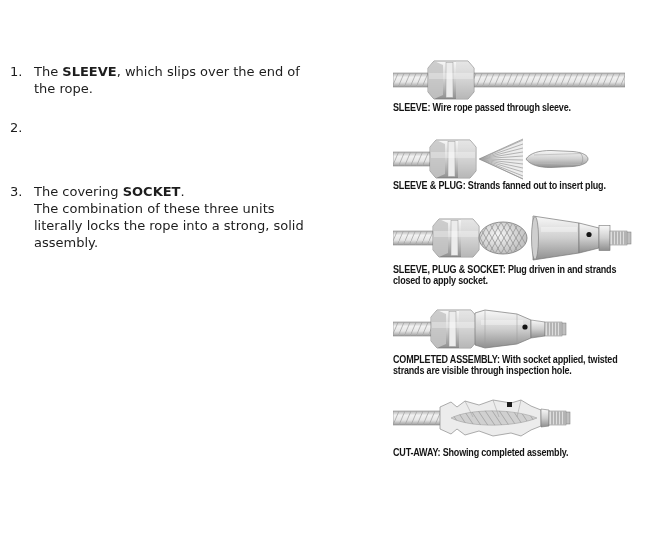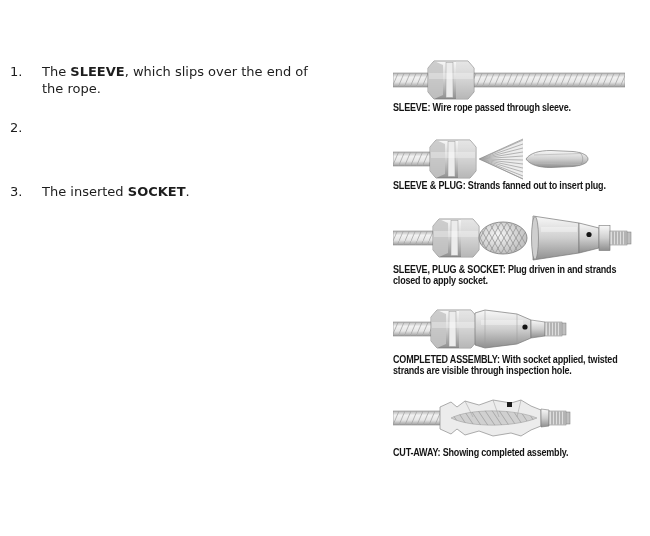--- a/index.html
+++ b/index.html
@@ -11,7 +11,7 @@
   .list-item{position:absolute;left:10px;width:326px;color:#1d1d1d;
     font-size:13px;line-height:17px;}
   .list-item .num{position:absolute;left:0;top:0;}
-  .list-item .body{margin-left:32px;width:290px;}
+  .list-item .body{margin-left:24px;width:290px;}
   .list-item b{font-weight:bold;}
   
   .fig-caption{position:absolute;left:393px;width:280px;

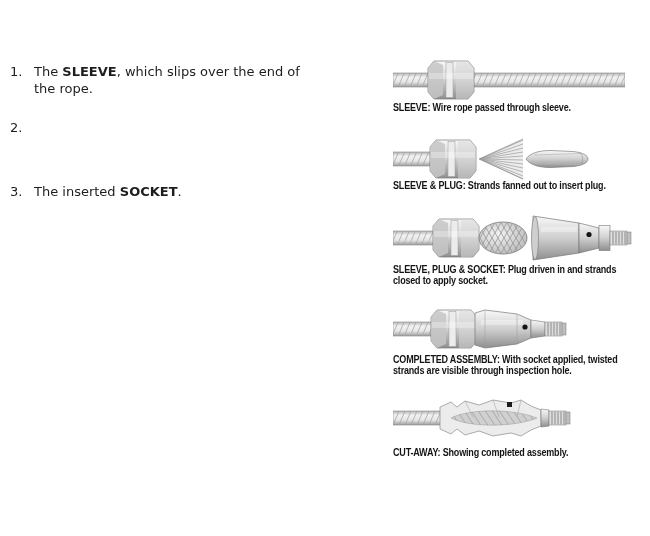--- a/index.html
+++ b/index.html
@@ -73,7 +73,7 @@
 
   <div class="list-item" style="top:183px">
     <span class="num">3.</span>
-    <div class="body"><span>The inserted </span><b>SOCKET</b><span>.</span>
+    <div class="body"><span>The covering </span><b>SOCKET</b><span>.</span>
     </div>
   </div>
 

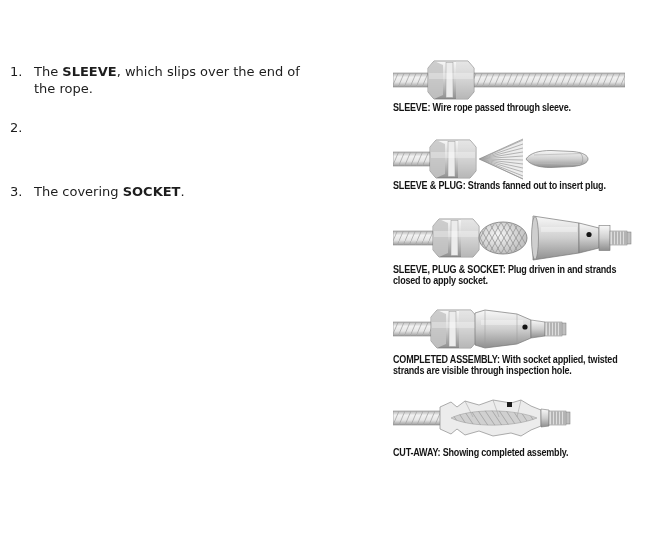--- a/index.html
+++ b/index.html
@@ -74,6 +74,7 @@
   <div class="list-item" style="top:183px">
     <span class="num">3.</span>
     <div class="body"><span>The covering </span><b>SOCKET</b><span>.</span>
+      <div>The combination of these three units literally locks the rope into a strong, solid assembly.</div>
     </div>
   </div>
 

